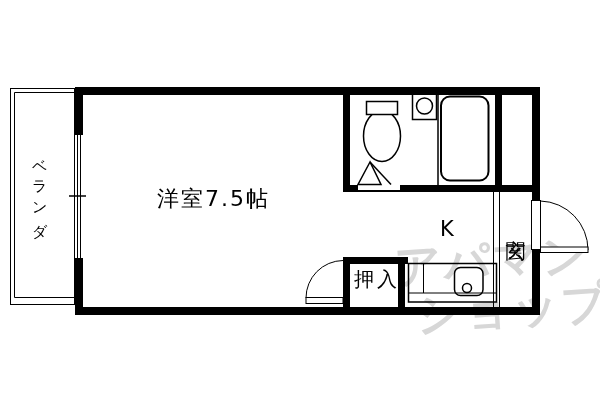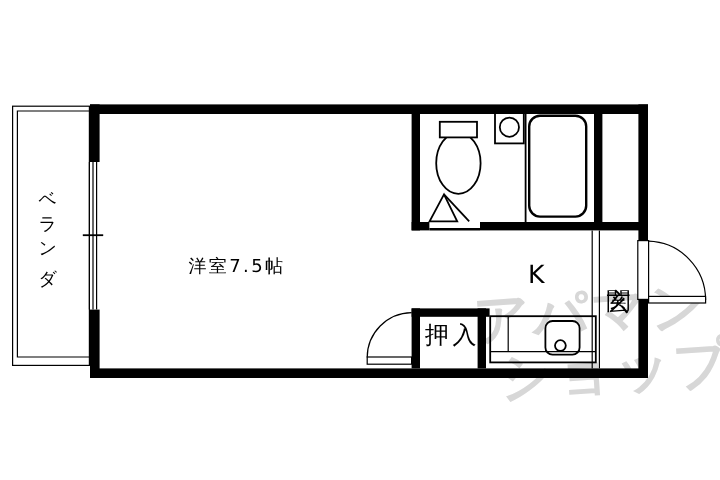--- a/index.html
+++ b/index.html
@@ -19,7 +19,7 @@
   .label.vertical{
     writing-mode:vertical-rl;text-orientation:upright;
   }
-  #label-main-room{left:157px;top:187px;font-size:15px;letter-spacing:2px;margin-top:28px;}
+  #label-main-room{left:157px;top:187px;font-size:22px;letter-spacing:2px;}
   #label-kitchen{left:440px;top:218px;font-size:21px;}
   #label-entrance{left:505px;top:224px;font-size:20px;letter-spacing:2px;}
   #label-closet{left:354px;top:269px;font-size:20px;letter-spacing:3px;}

